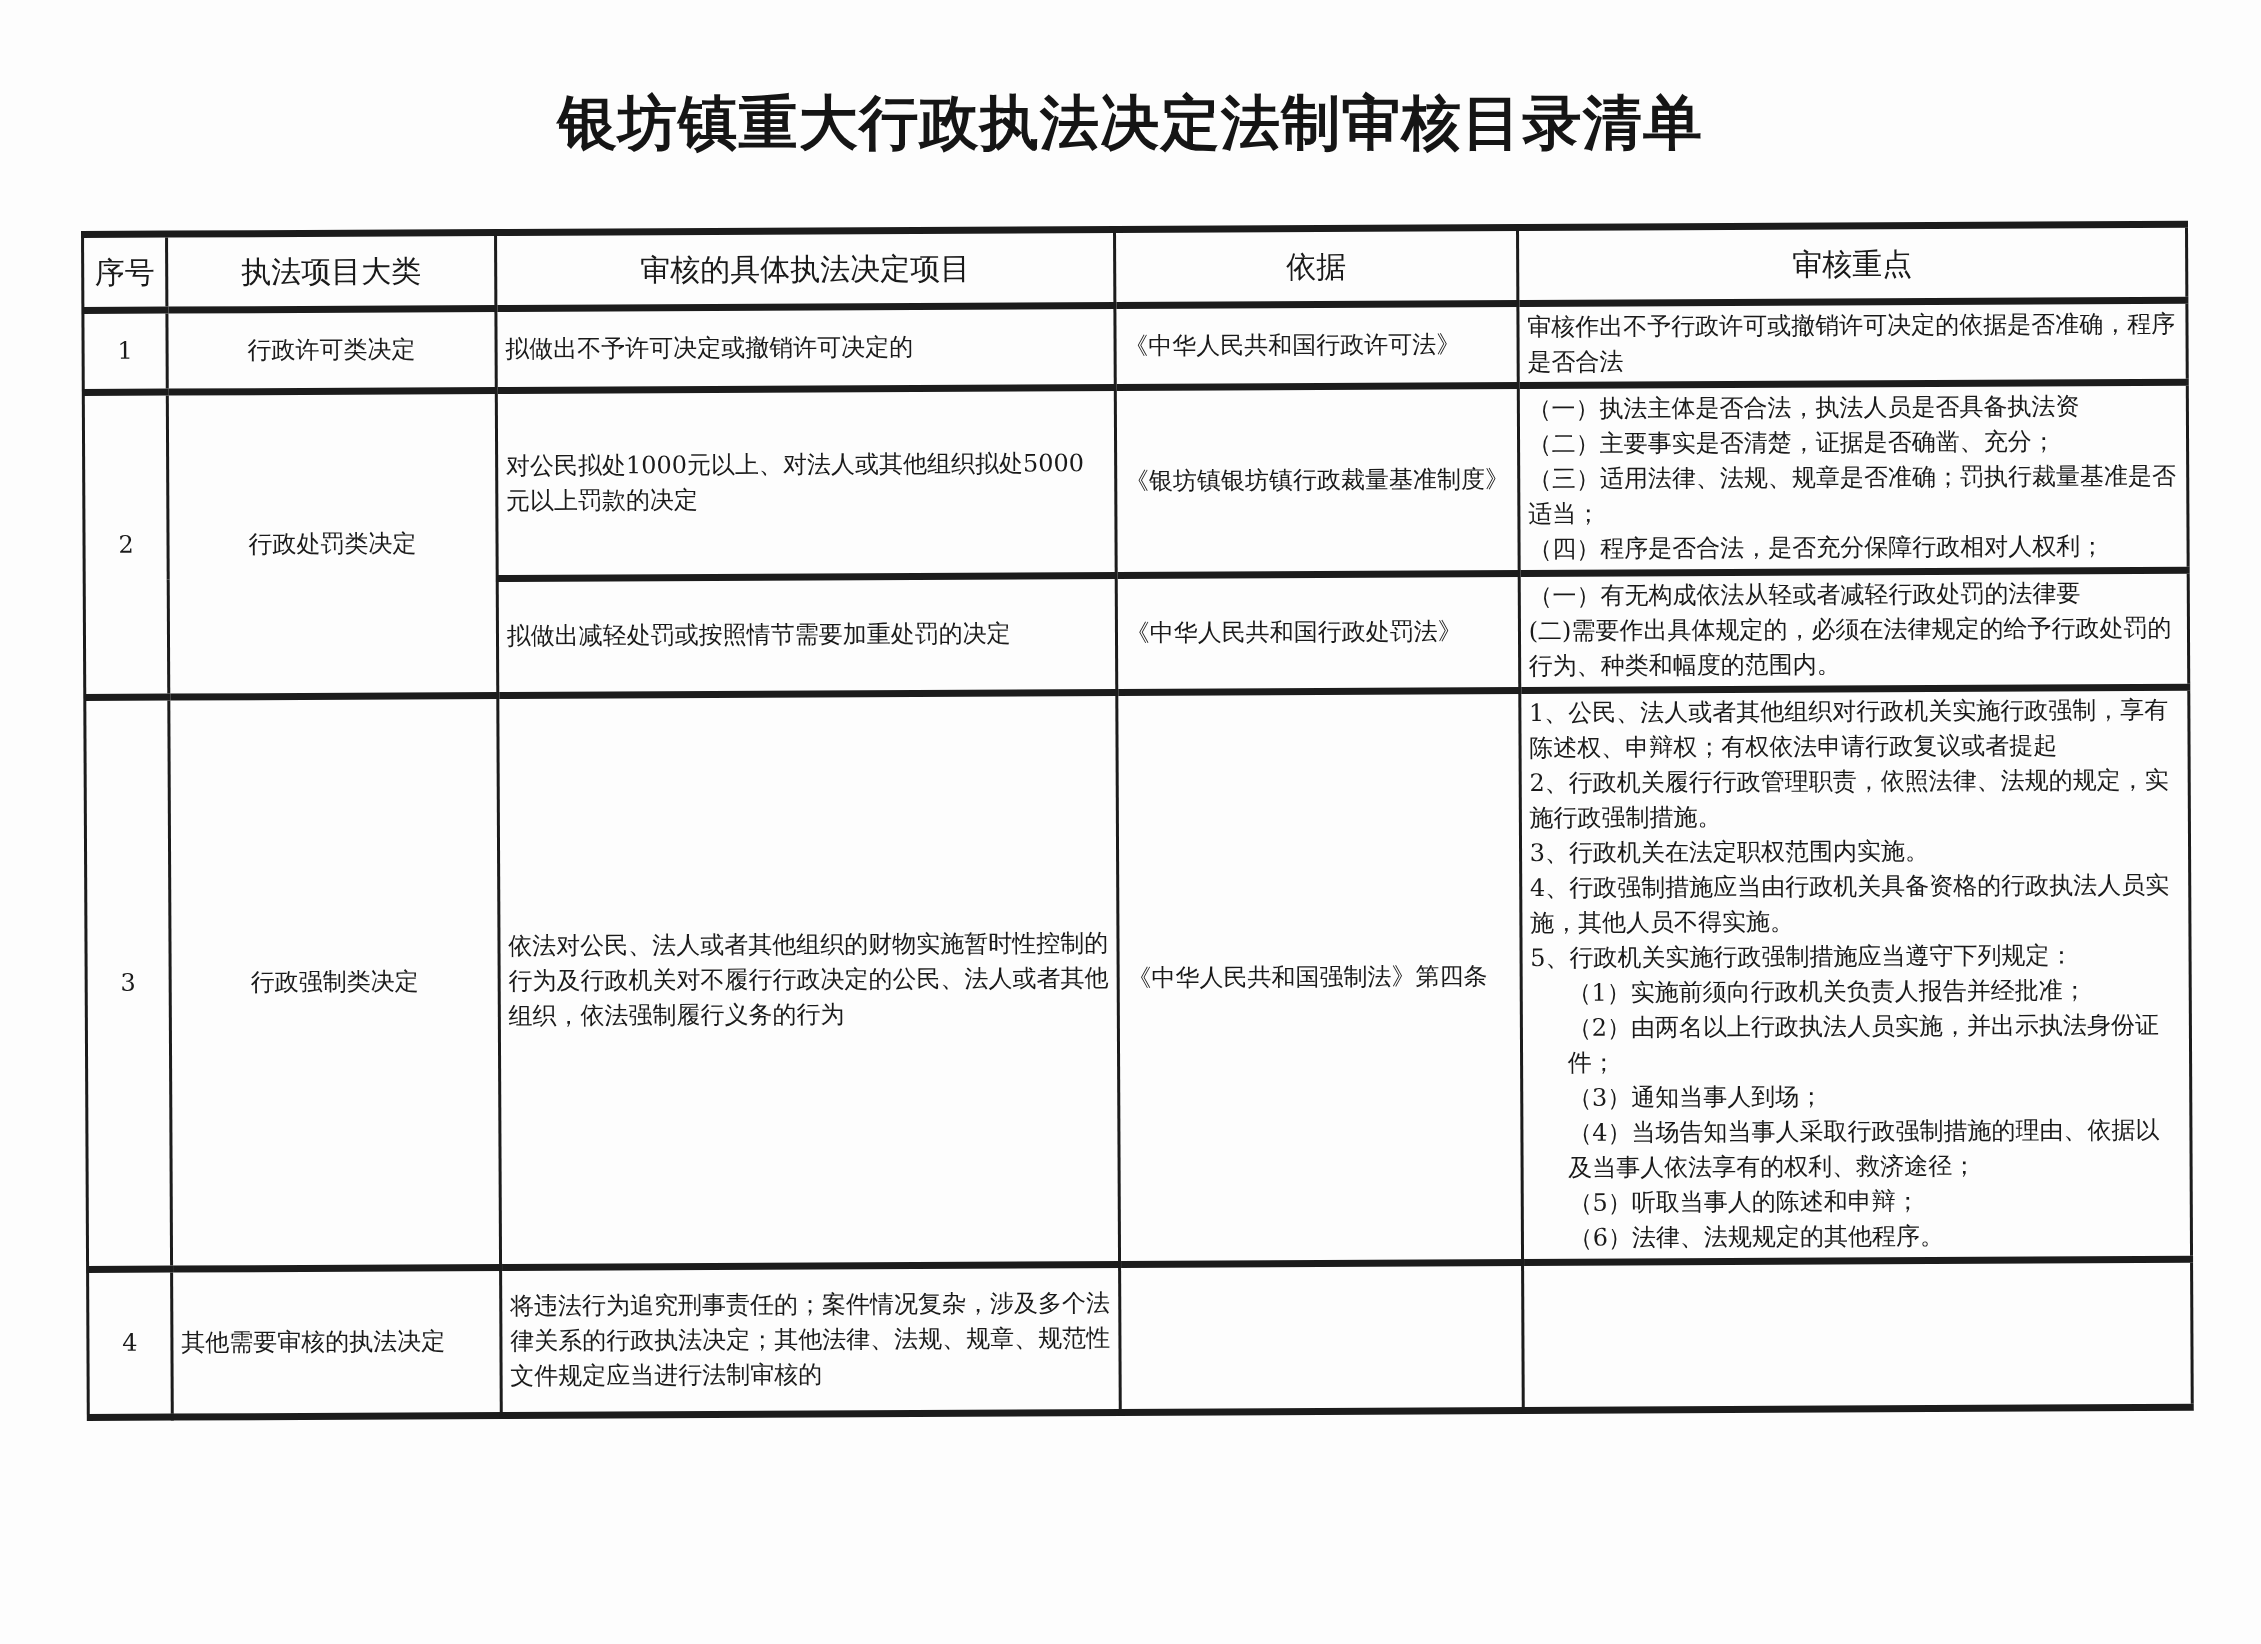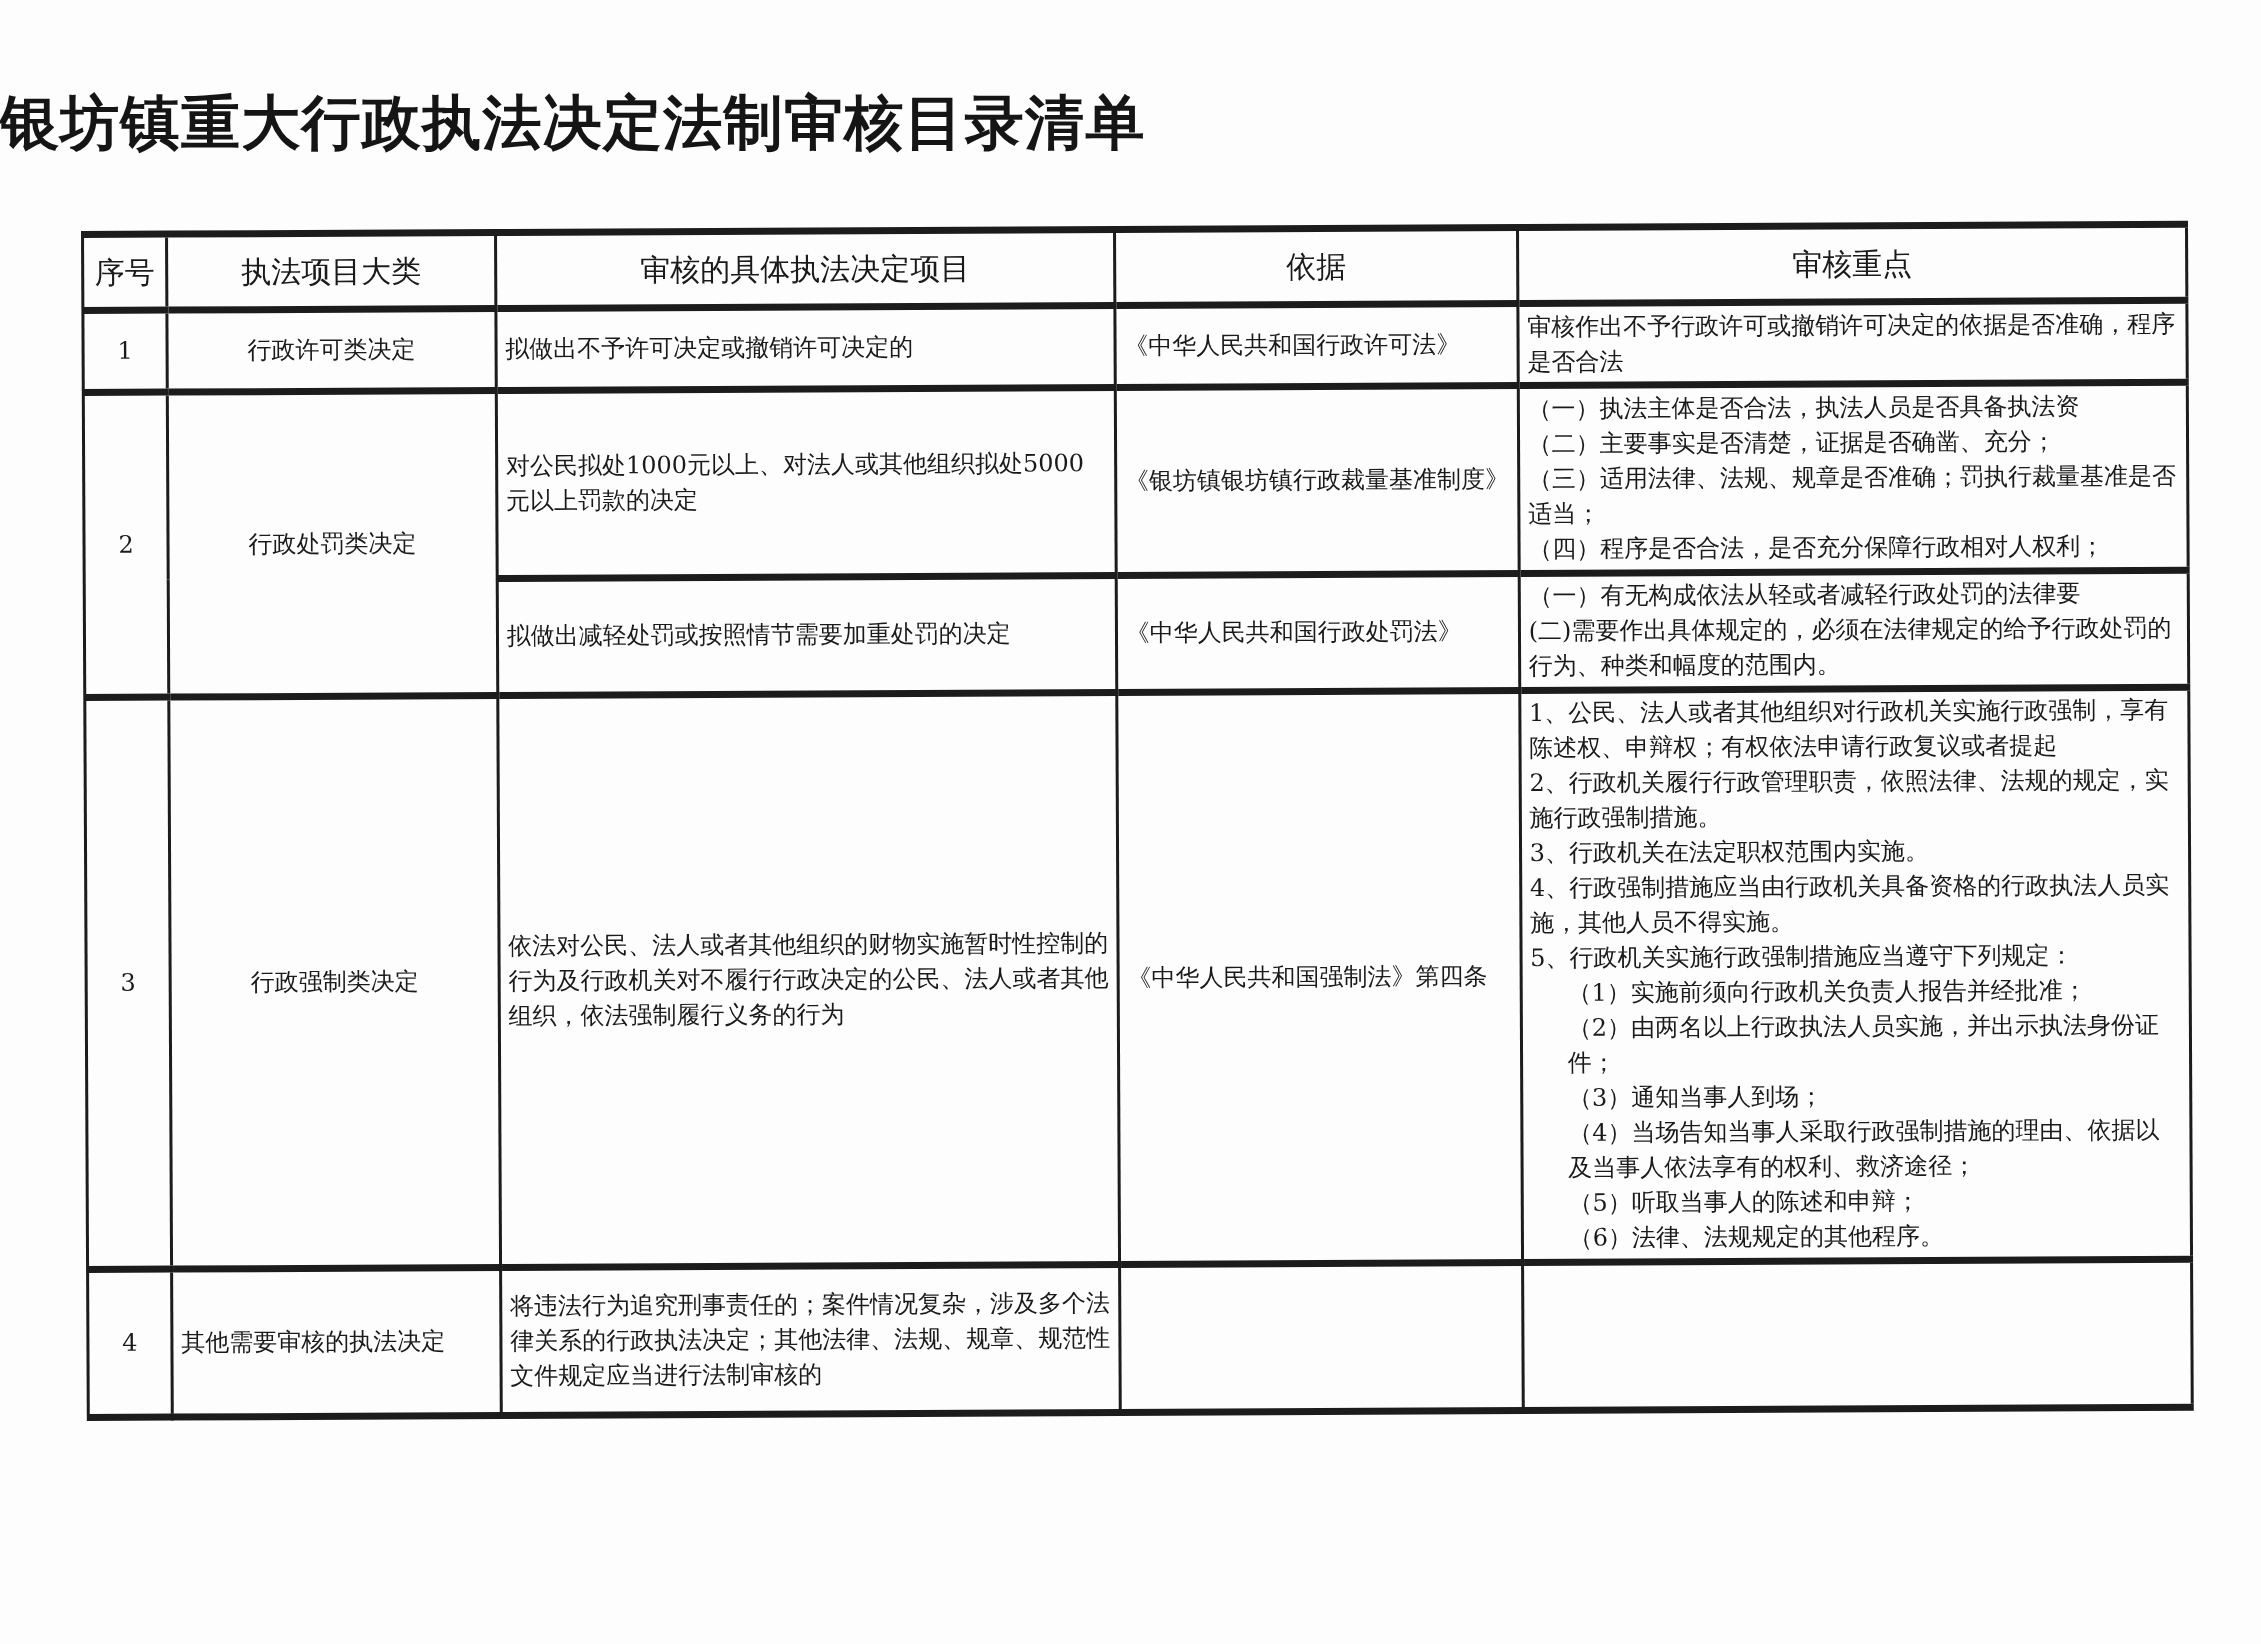--- a/index.html
+++ b/index.html
@@ -8,7 +8,7 @@
     font-family: "DejaVu Serif", "Liberation Serif", serif; color:#1a1a1a;
   }
   .title {
-    position:absolute; left:0; width:2261px; top:84px; text-align:left;
+    position:absolute; left:0; width:2261px; top:84px; text-align:center;
     font-family: "DejaVu Sans", "Liberation Sans", sans-serif;
     font-size:59px; font-weight:bold; letter-spacing:1.3px; color:#151515;
   }

